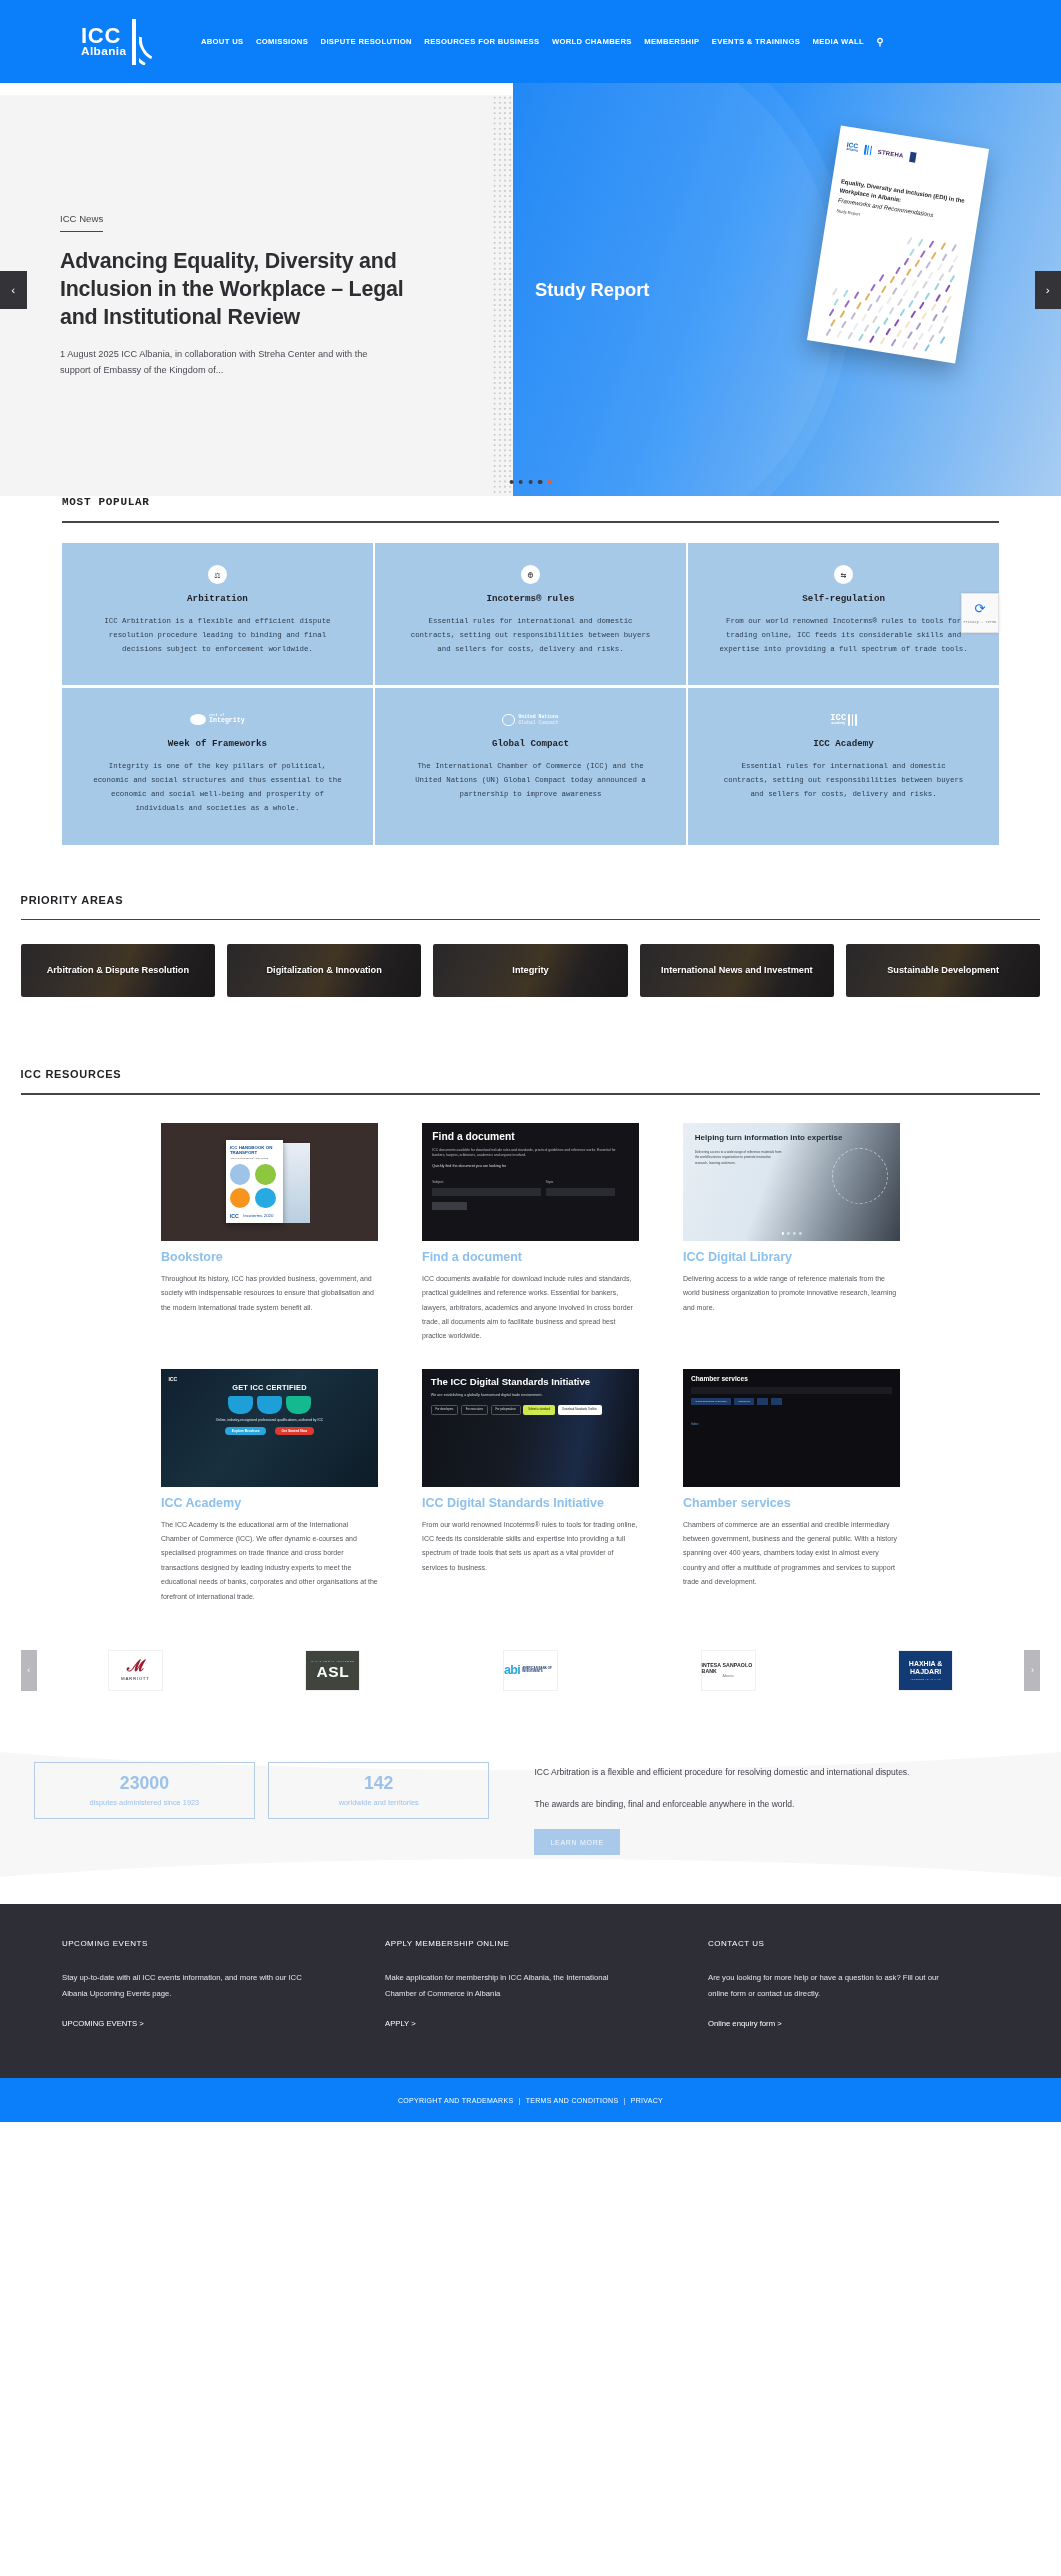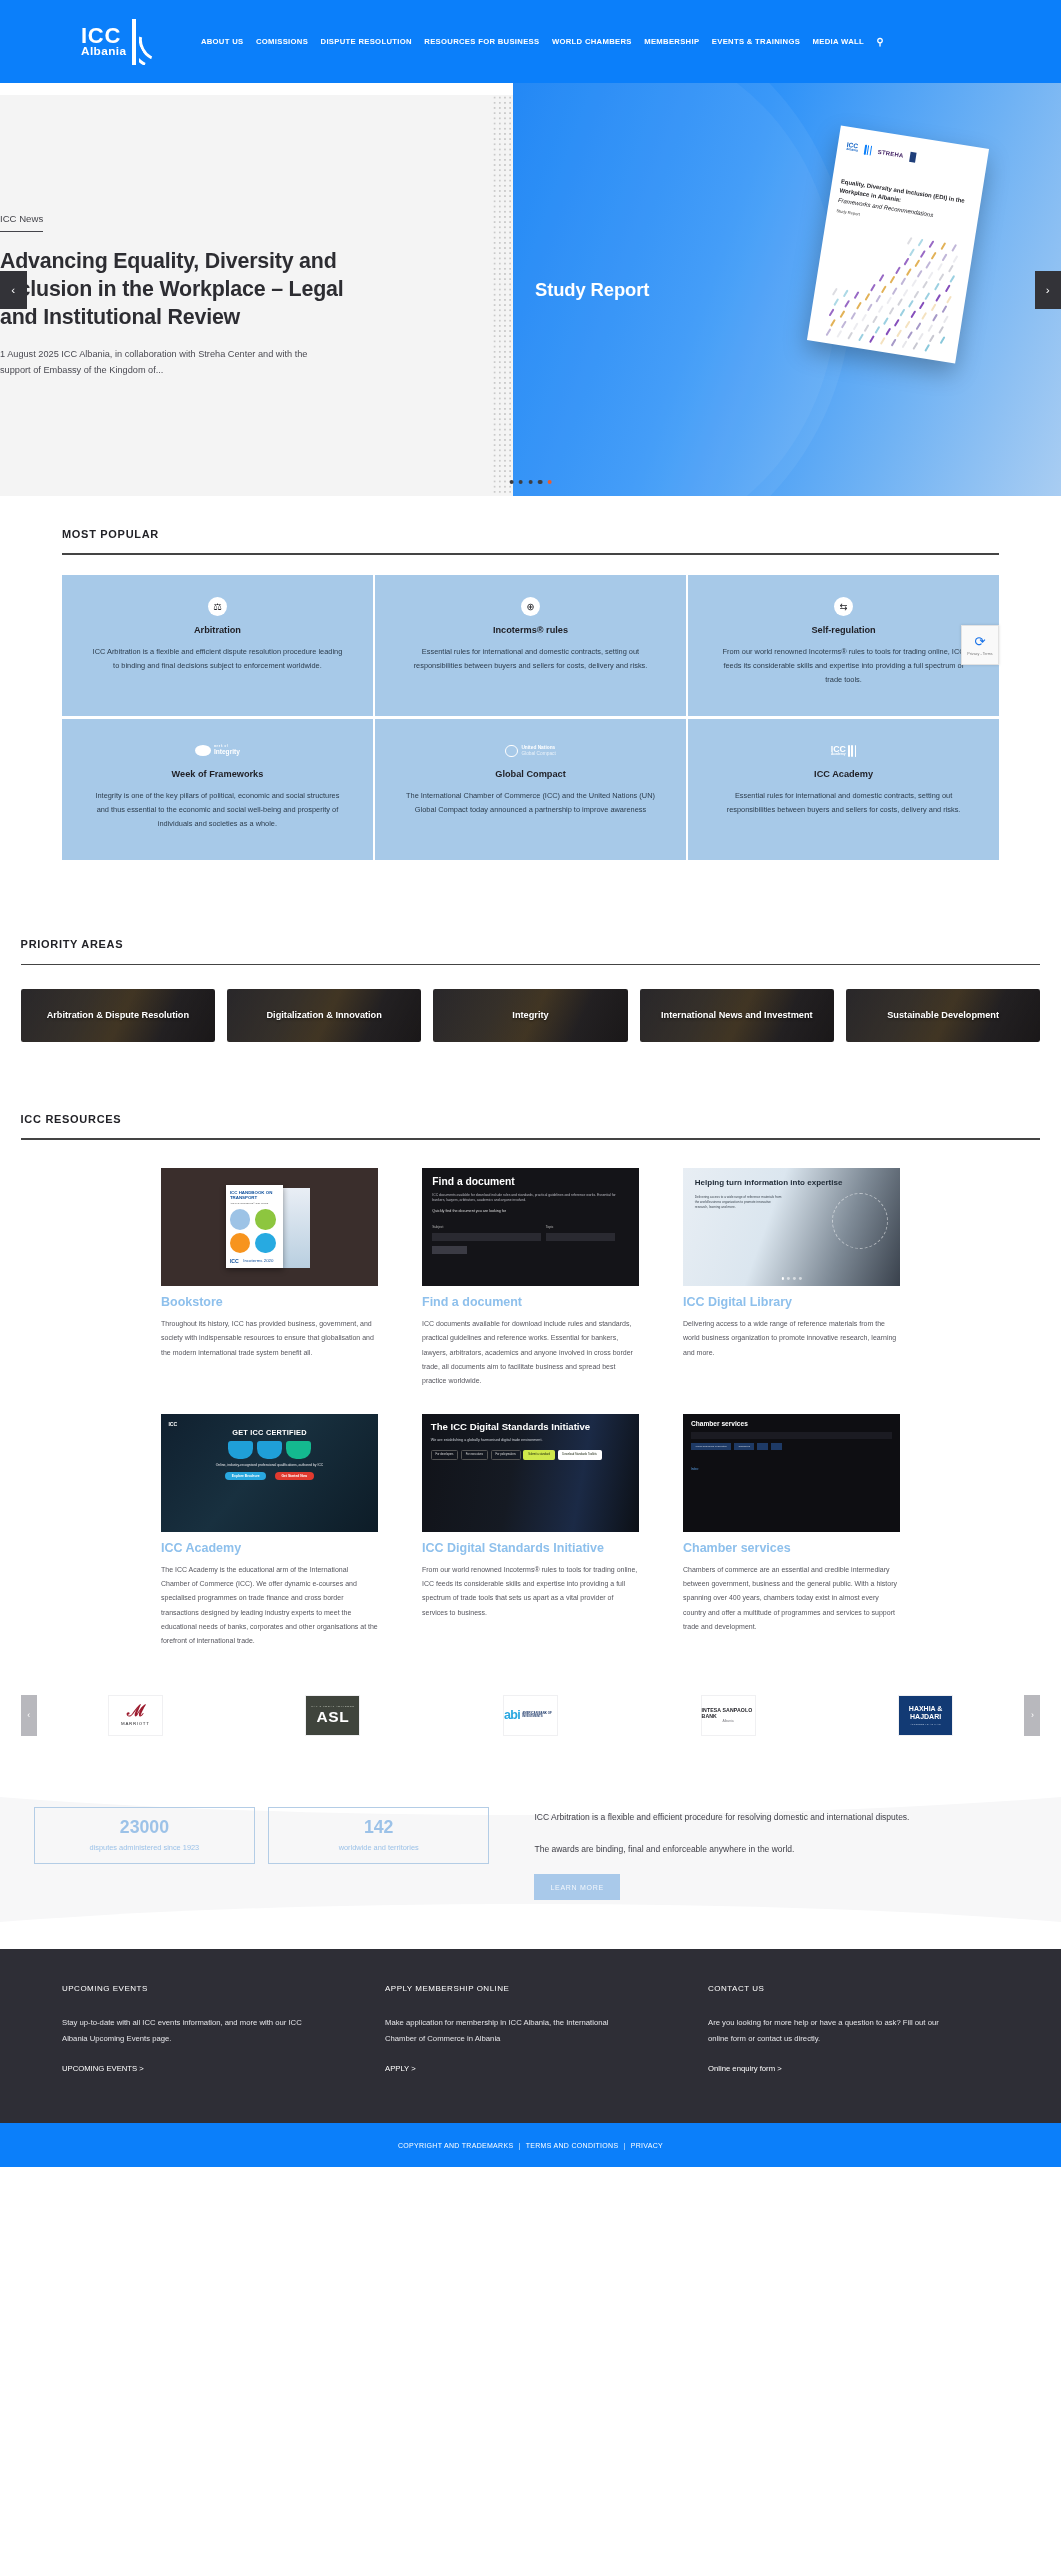--- a/index.html
+++ b/index.html
@@ -64,6 +64,7 @@
     display: flex;
     flex-direction: column;
     justify-content: center;
+    padding-left: 60px;
     padding-right: 44px;
     position: relative;
     margin-top: 12px;

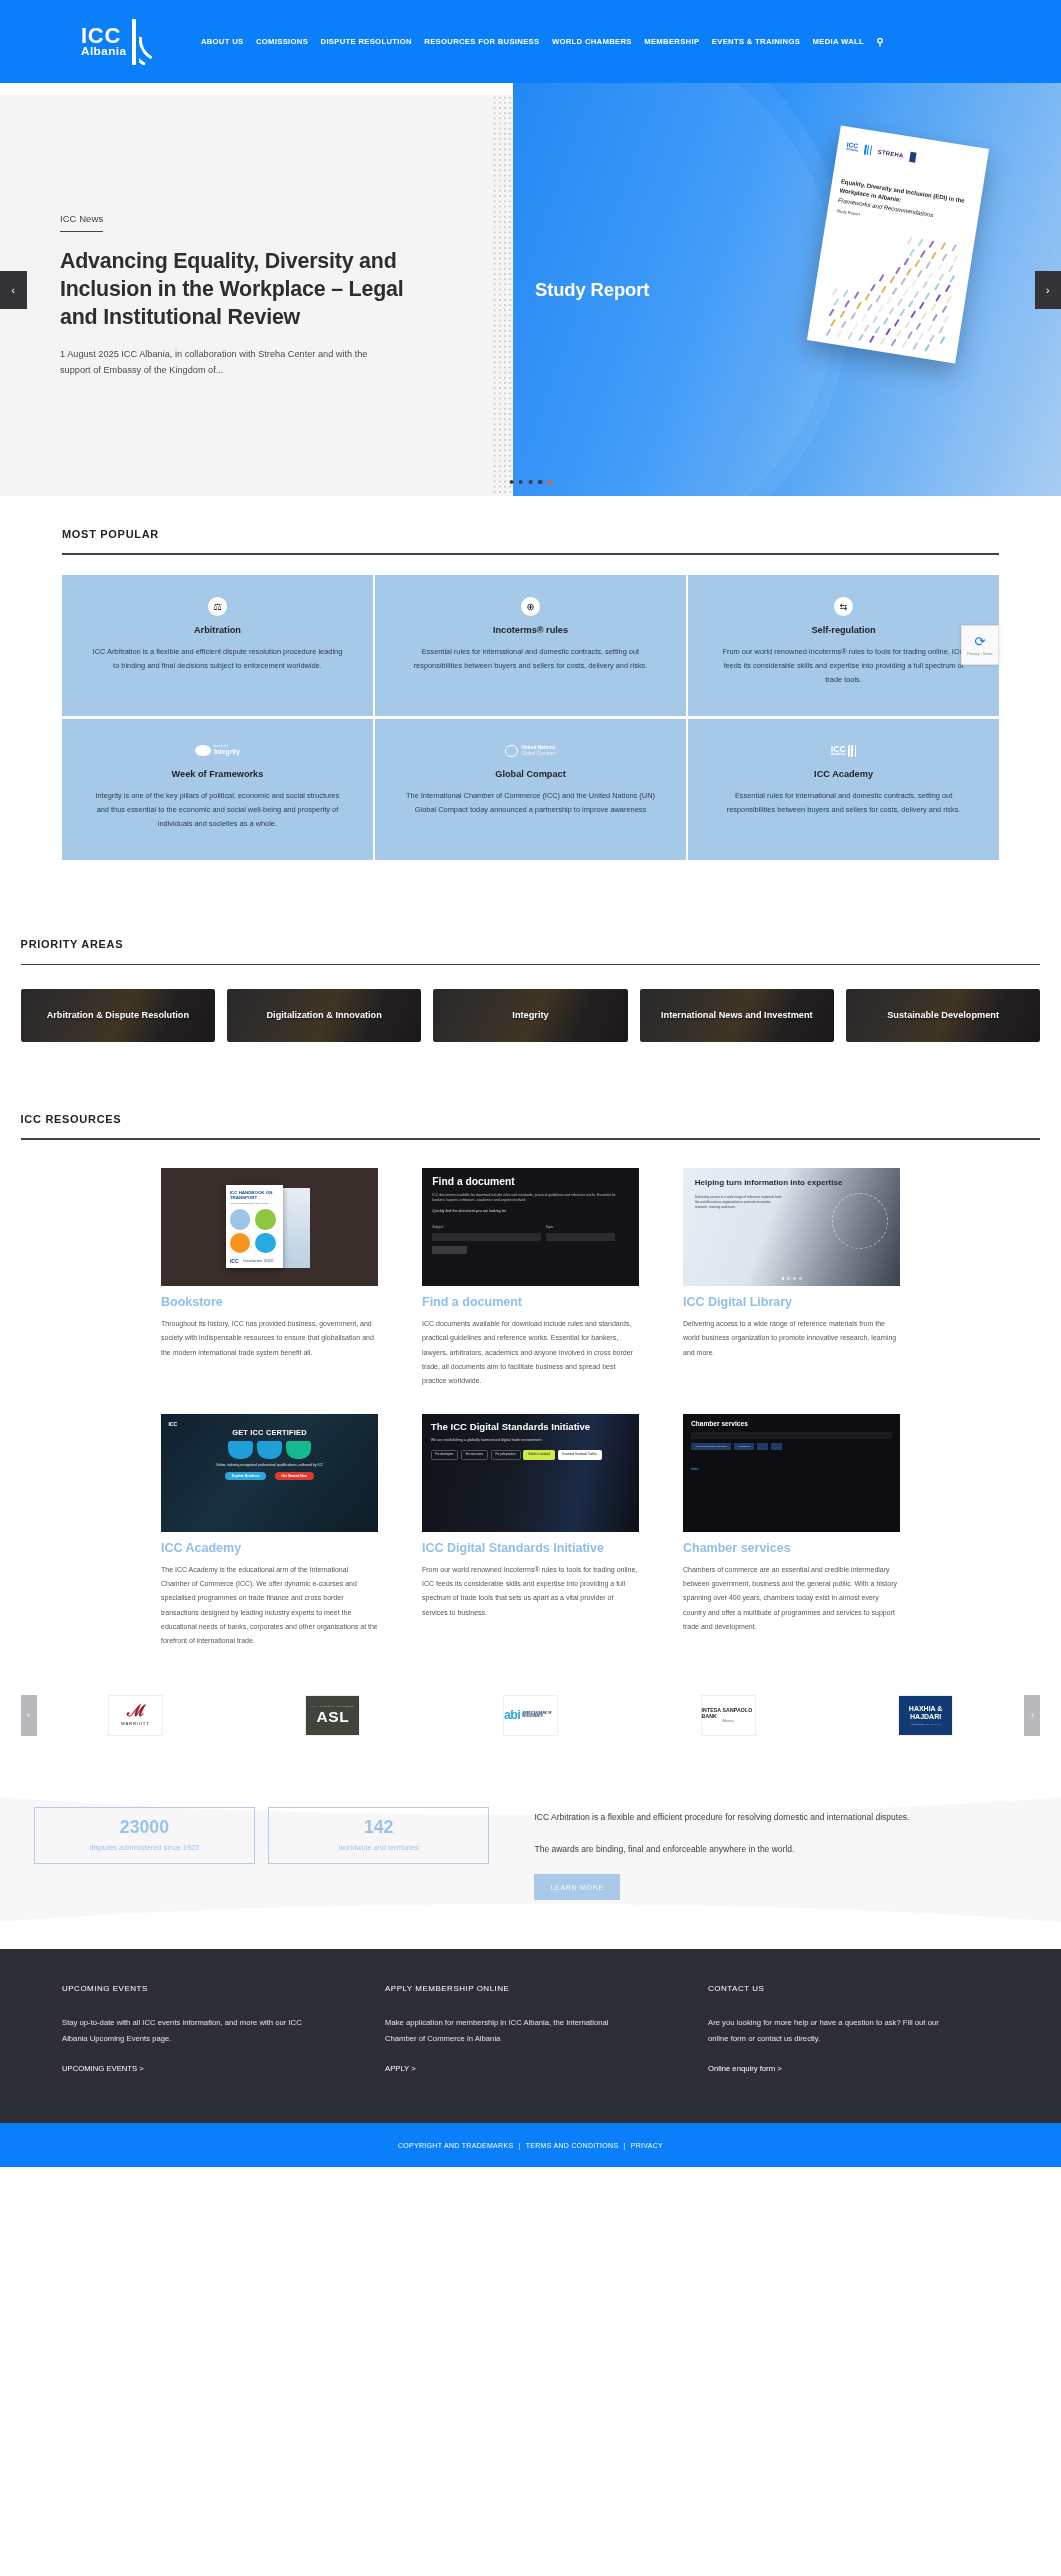--- a/index.html
+++ b/index.html
@@ -201,7 +201,7 @@
   .sec-rule.full { margin: 13.3px 20.6px 0 20.6px; }
 
   
-  .mp-wrap { margin-top: 32px; padding: 0 62px; }
+  .mp-wrap { padding: 0 62px; font-family: Liberation Mono, monospace; }
   .mp-grid { display: grid; grid-template-columns: repeat(3, 1fr); gap: 2.2px; }
   .mp-card {
     background: #a7c9e8;

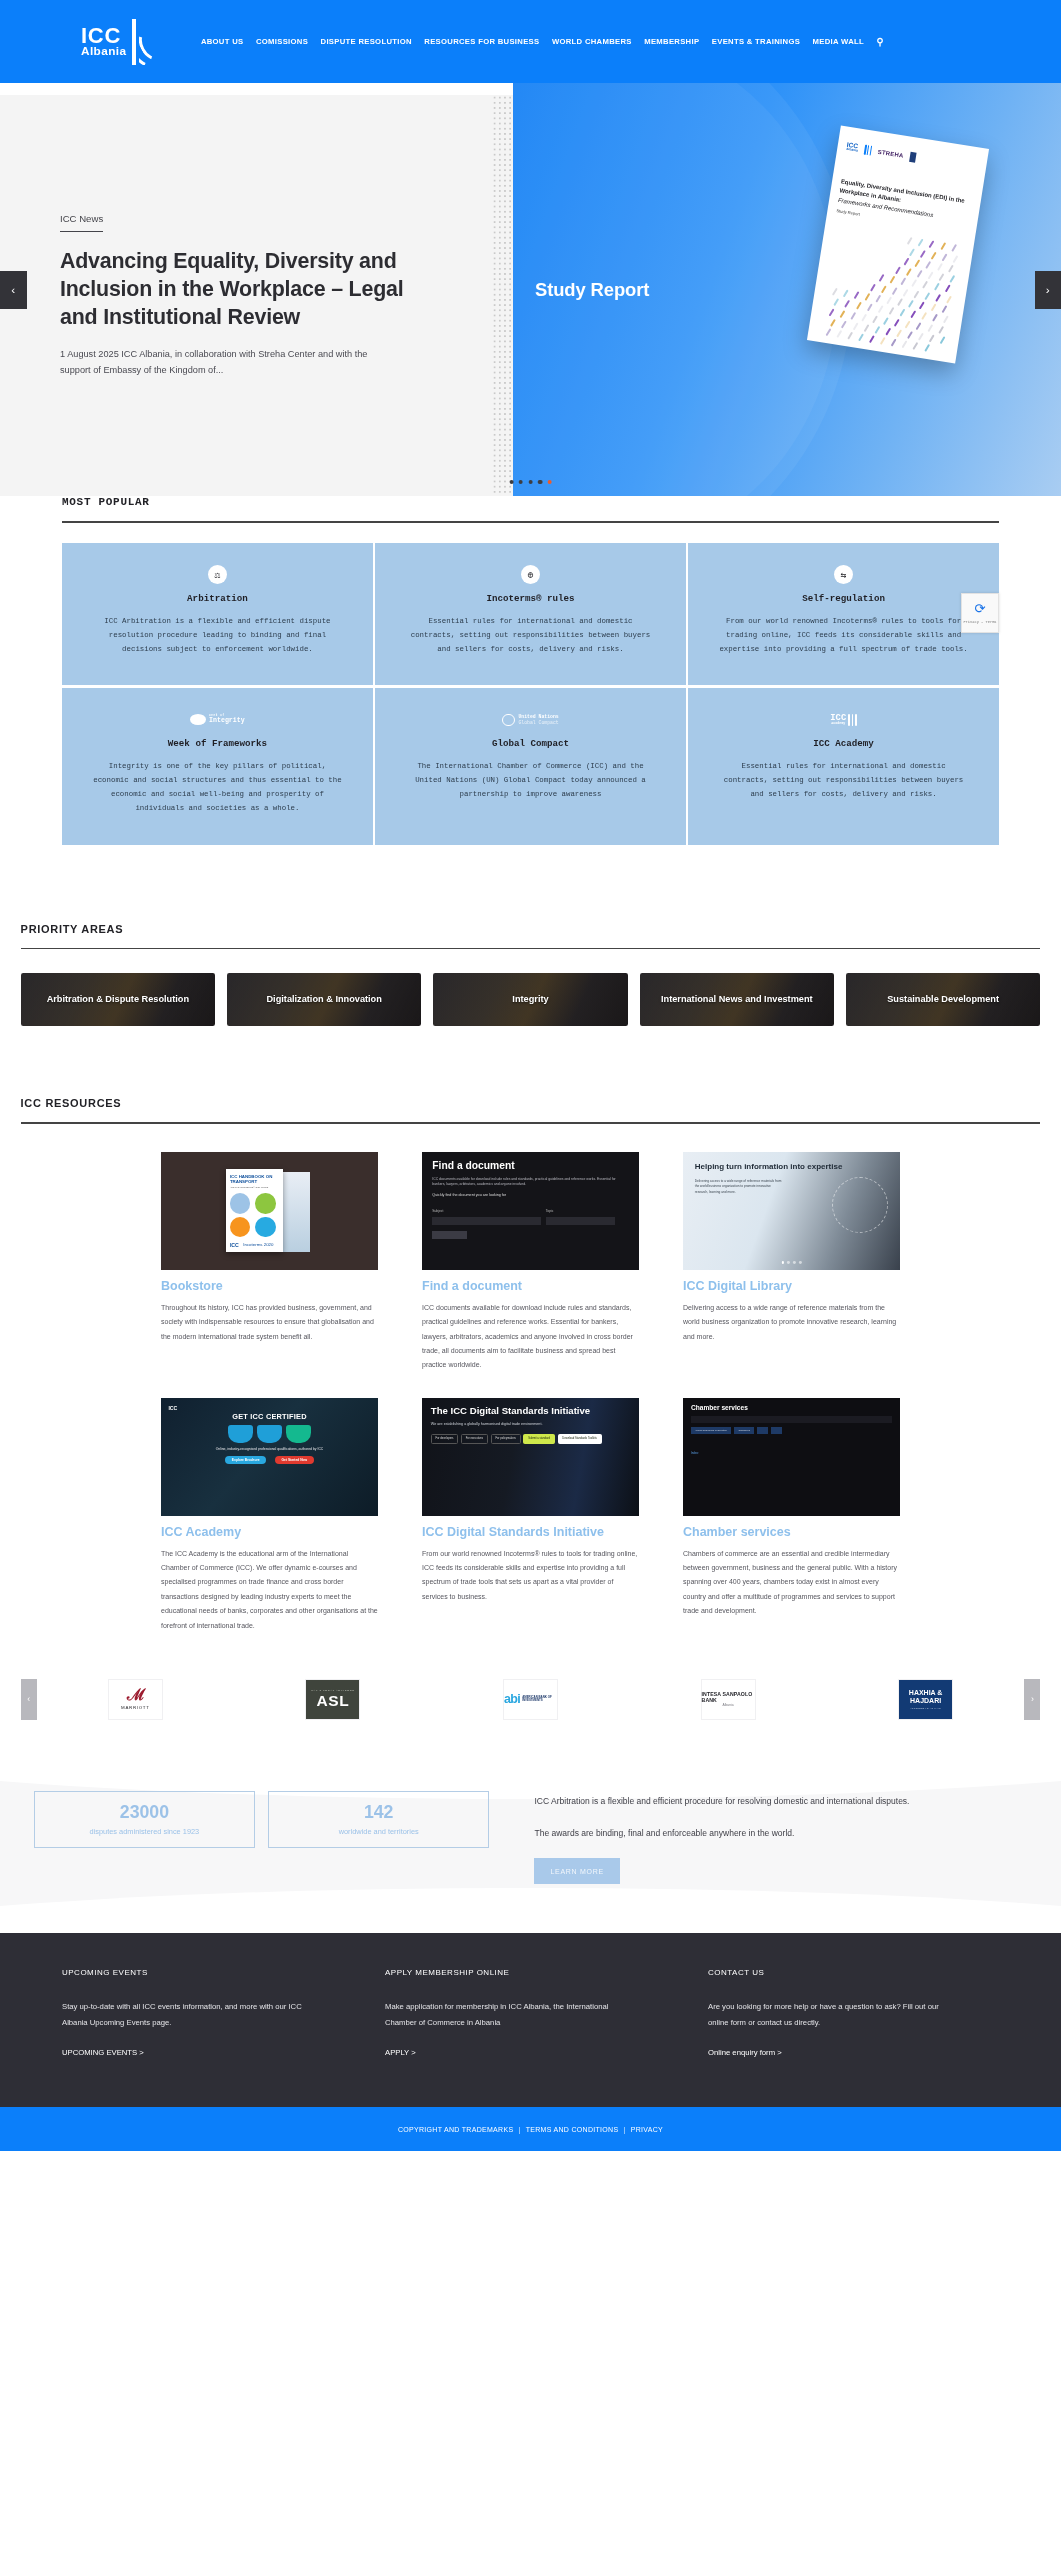--- a/index.html
+++ b/index.html
@@ -237,7 +237,7 @@
   .badge-acad .arcs i { display:block; width:1.8px; height:12.5px; background:#fff; border-radius:1.5px;}
 
   
-  .pa-wrap { margin-top: 78px; }
+  .pa-wrap { margin-top: 49px; }
   .pa-grid {
     display: grid;
     grid-template-columns: repeat(5, 1fr);

